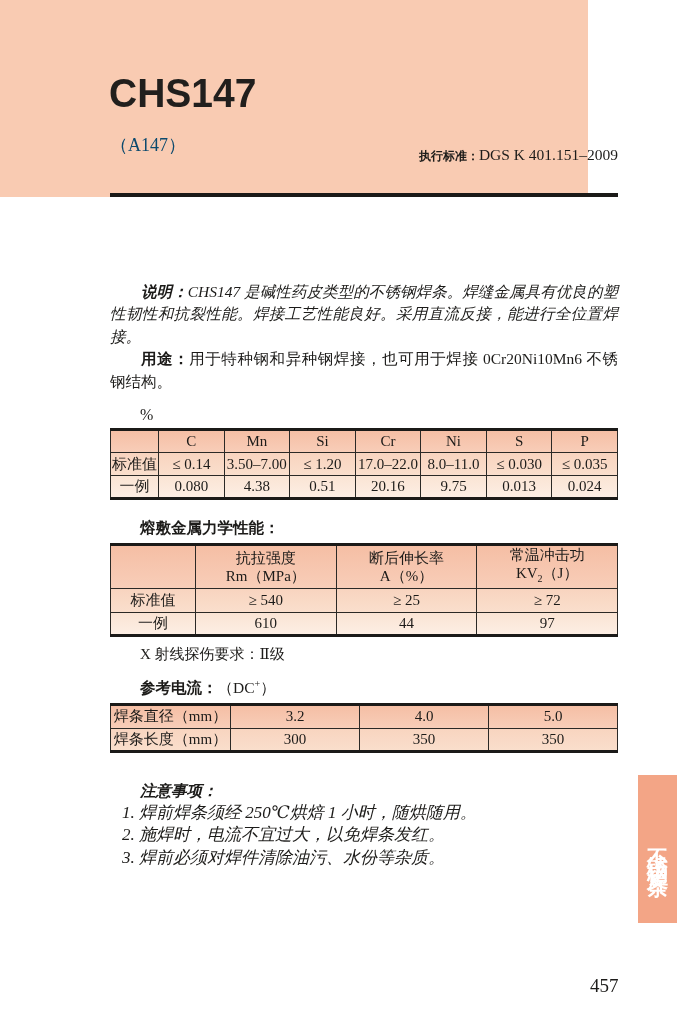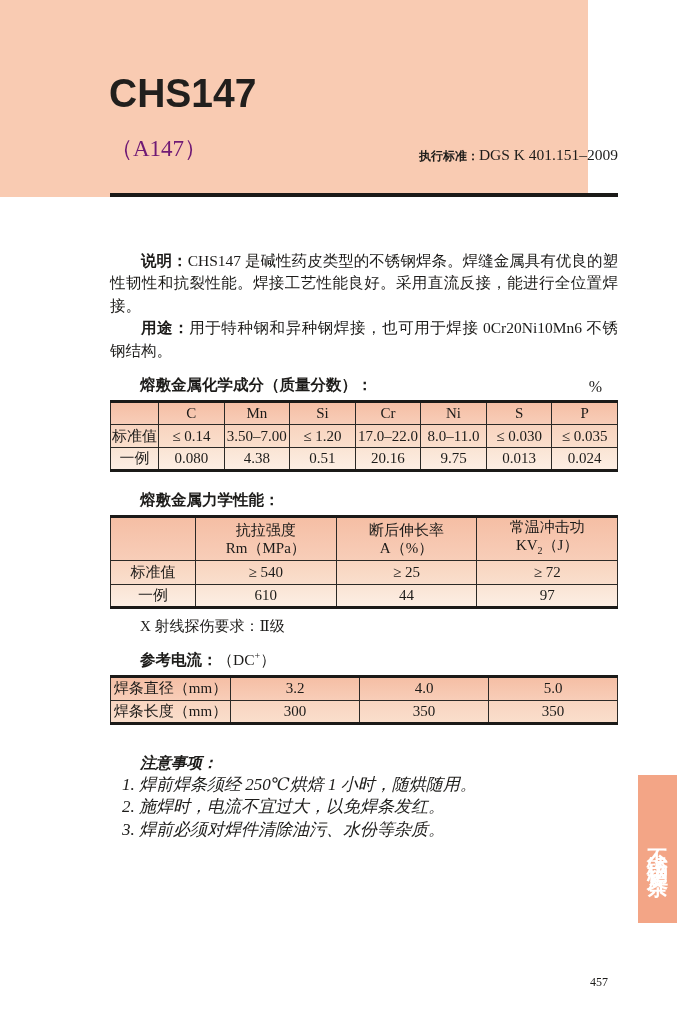--- a/index.html
+++ b/index.html
@@ -14,7 +14,7 @@
   .model { position:absolute; left:109px; top:72px; font-size:39px; line-height:1;
            font-family:"Liberation Sans","DejaVu Sans",sans-serif; font-weight:bold;
            letter-spacing:0px; color:#211f1d; transform:scaleY(1.05); transform-origin:left top; }
-  .alias { position:absolute; left:110px; top:133px; font-size:23px; color:#701a75; }
+  .alias { position:absolute; left:110px; top:133px; font-size:18px; color:#0c4a6e; }
   .std   { position:absolute; left:110px; top:146px; width:508px; text-align:right; font-size:15.5px; }
   .std .lbl { font-size:12px; }
   .hd-rule { position:absolute; left:110px; bottom:0px; width:508px; height:4px; background:#1b1a18; }

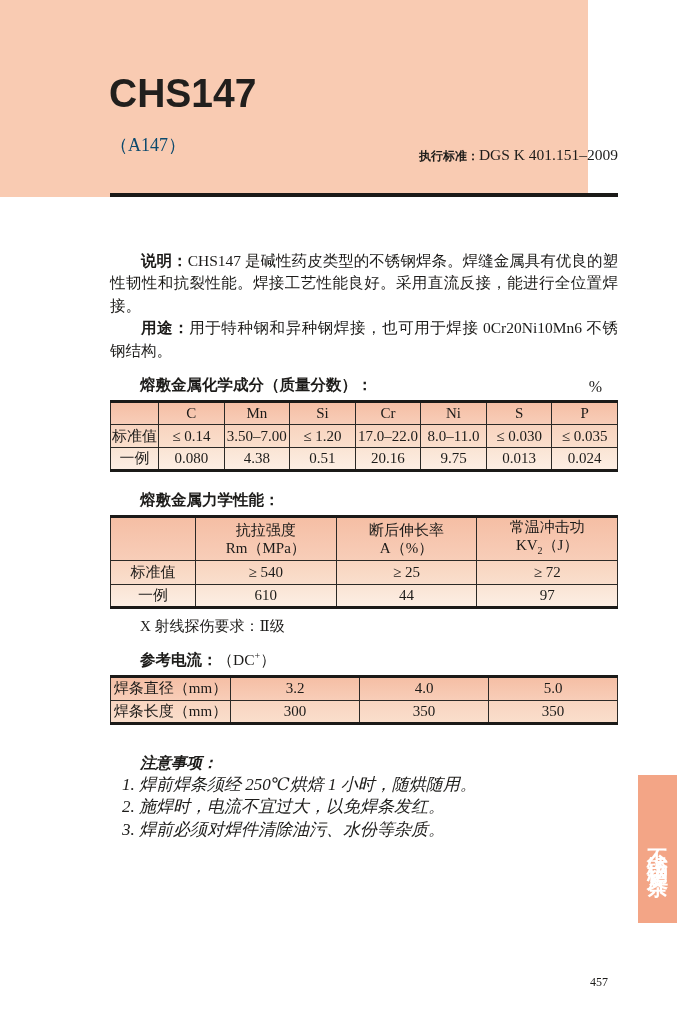--- a/index.html
+++ b/index.html
@@ -22,7 +22,7 @@
   
   .content { position:absolute; left:110px; top:197px; width:508px; }
   .body-p { font-size:15.5px; line-height:22.4px; text-align:justify; text-indent:2em; color:#1c1b19; }
-  .body-p.first { margin-top:53px; }
+  .body-p.first { margin-top:84px;font-style:italic; }
 
   .sec-title-row { display:flex; justify-content:space-between; align-items:flex-end;
                    margin-top:13px; padding-left:30px; padding-right:16px; }

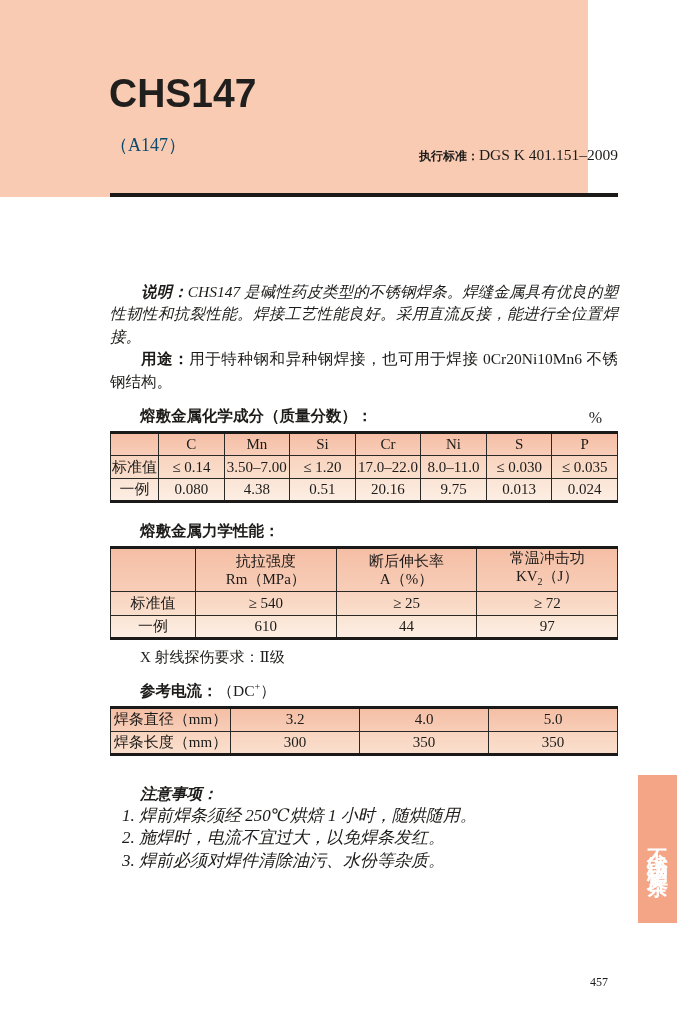--- a/index.html
+++ b/index.html
@@ -83,7 +83,6 @@
     </p>
 
     <div class="sec-title-row">
-      <span class="sec-title hei">熔敷金属化学成分（质量分数）：</span>
       <span class="unit song">%</span>
     </div>
     <table class="tbl chem">

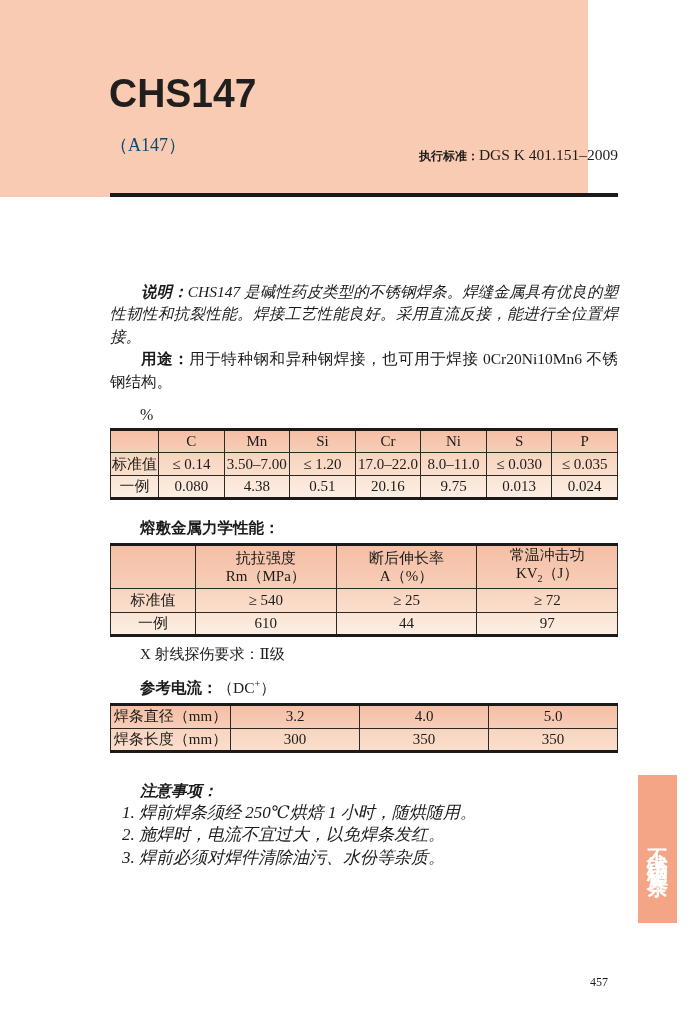--- a/index.html
+++ b/index.html
@@ -57,7 +57,7 @@
          display:flex; align-items:center; justify-content:center; }
   .tab-text { writing-mode:vertical-rl; color:#ffffff; font-size:21px; letter-spacing:7px;
               font-family:"Liberation Sans","DejaVu Sans",sans-serif; font-weight:bold; }
-  .pageno { position:absolute; left:590px; top:975px; font-size:12px; }
+  .pageno { position:absolute; left:590px; top:975px; font-size:19px; }
 </style>
 </head>
 <body>

